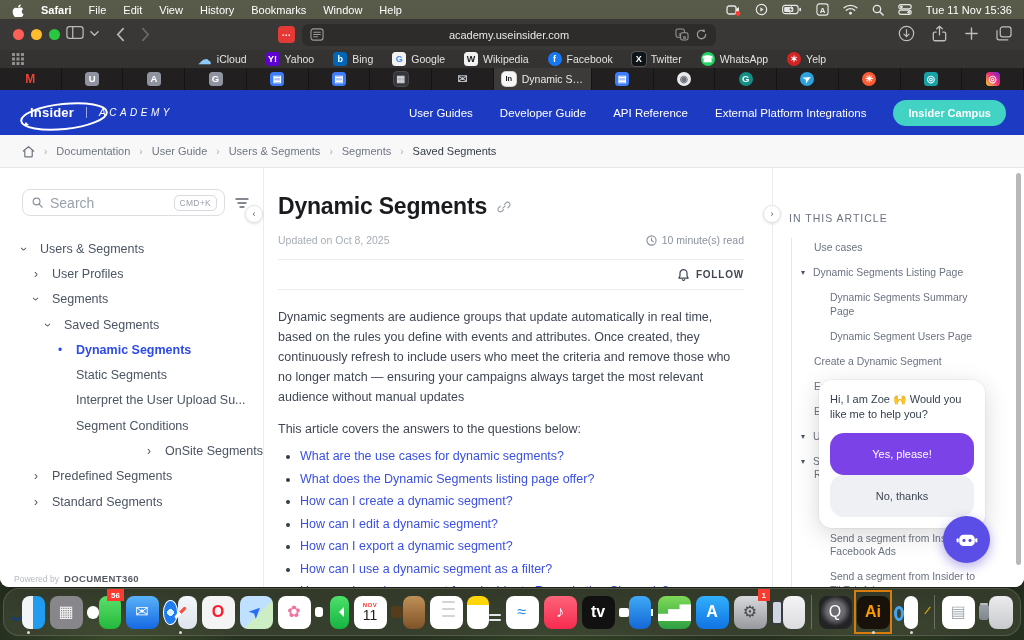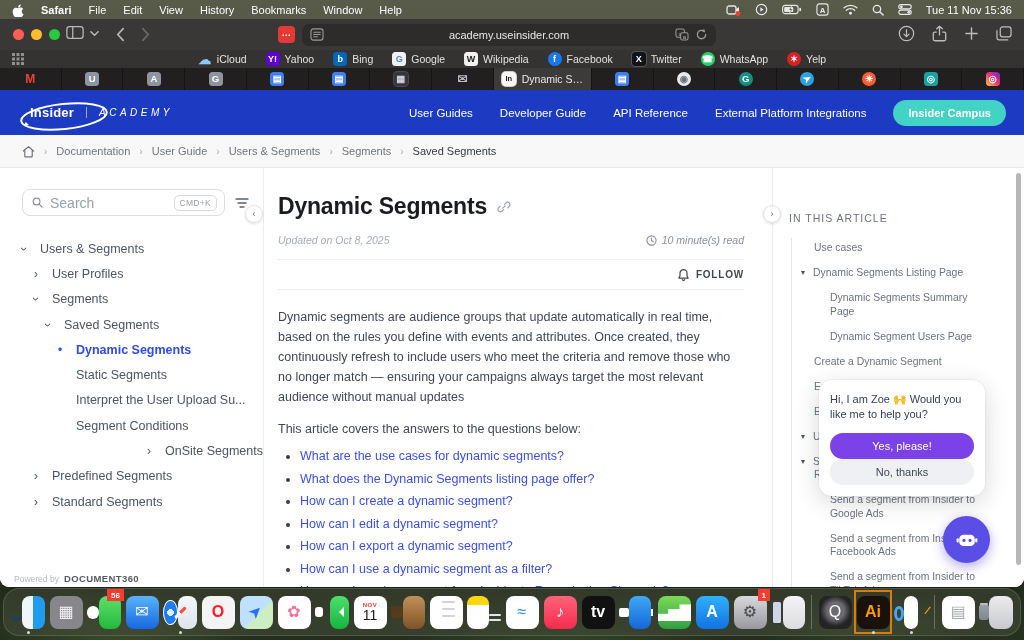--- a/index.html
+++ b/index.html
@@ -107,7 +107,7 @@
   .title-row{display:flex;align-items:center;gap:9px;}
   .title{font-size:23px;font-weight:bold;color:#1a1b1e;letter-spacing:-.2px;margin:0;}
   .link-ic{color:#9aa1ab;display:flex;cursor:pointer;}
-  .meta-row{display:flex;justify-content:space-between;align-items:center;margin-top:14px;font-style:italic;}
+  .meta-row{display:flex;justify-content:space-between;align-items:center;margin-top:14px;}
   .updated{font-size:10.5px;color:#a7adb6;}
   .readtime{font-size:10.5px;color:#8a919c;display:flex;align-items:center;gap:5px;}
   .hr{border:none;border-top:1px solid #ececee;margin:13px 0 0 0;}

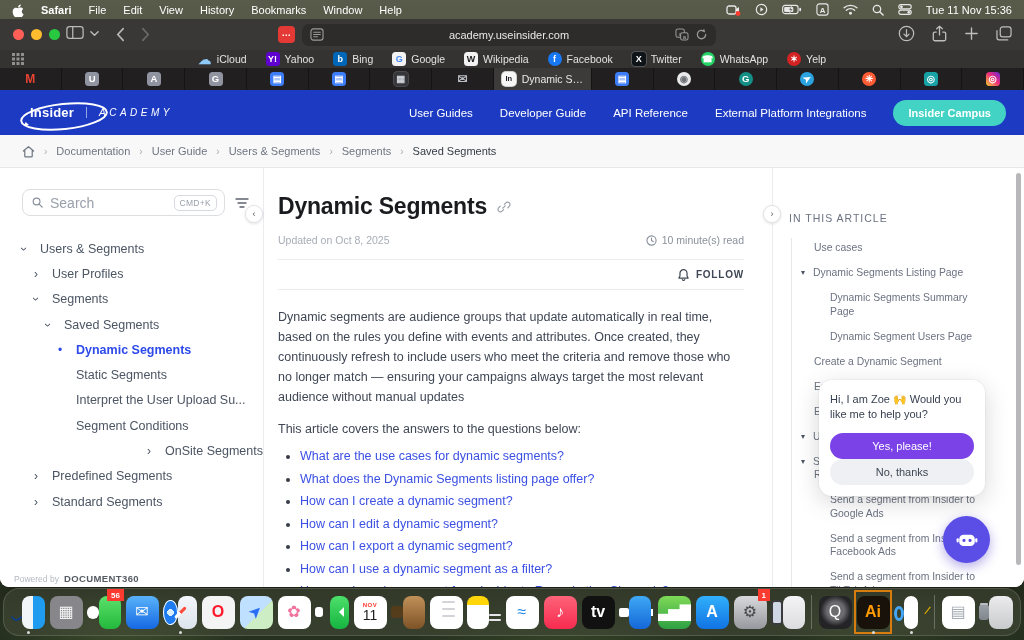--- a/index.html
+++ b/index.html
@@ -135,7 +135,7 @@
   .chat-popup{position:absolute;left:46px;top:212px;width:166px;background:#fff;border-radius:13px;
     box-shadow:0 6px 24px rgba(0,0,0,.16),0 0 0 1px rgba(0,0,0,.03);padding:12px 11px 11px;z-index:7;box-sizing:border-box;}
   .chat-text{font-size:11px;line-height:15px;color:#374151;}
-  .chat-btn{display:block;width:100%;border:none;border-radius:14px;padding:7px 0;font-size:11px;
+  .chat-btn{display:block;width:100%;border:none;border-radius:14px;padding:15px 0;font-size:11px;
     font-family:inherit;cursor:pointer;text-align:center;}
   .chat-yes{margin-top:11px;background:var(--chat,#7b42e8);color:#fff;font-weight:500;}
   .chat-no{margin-top:0;background:#eef0f3;color:#3f4754;}

